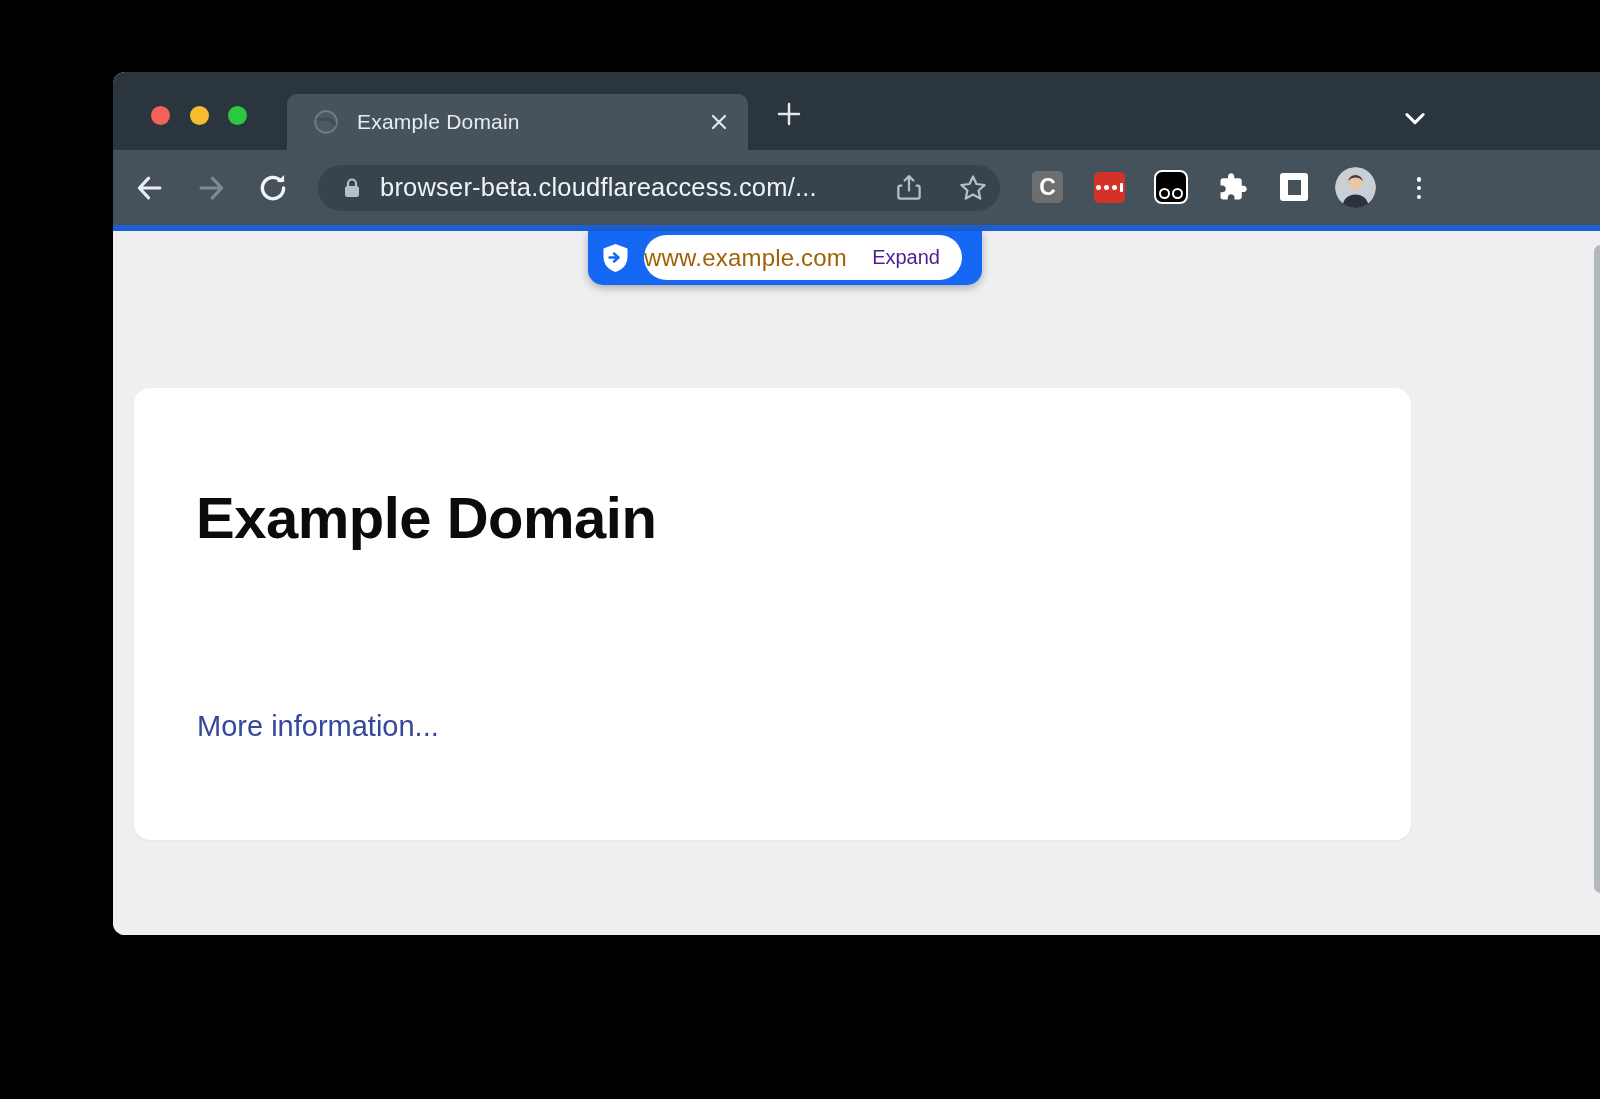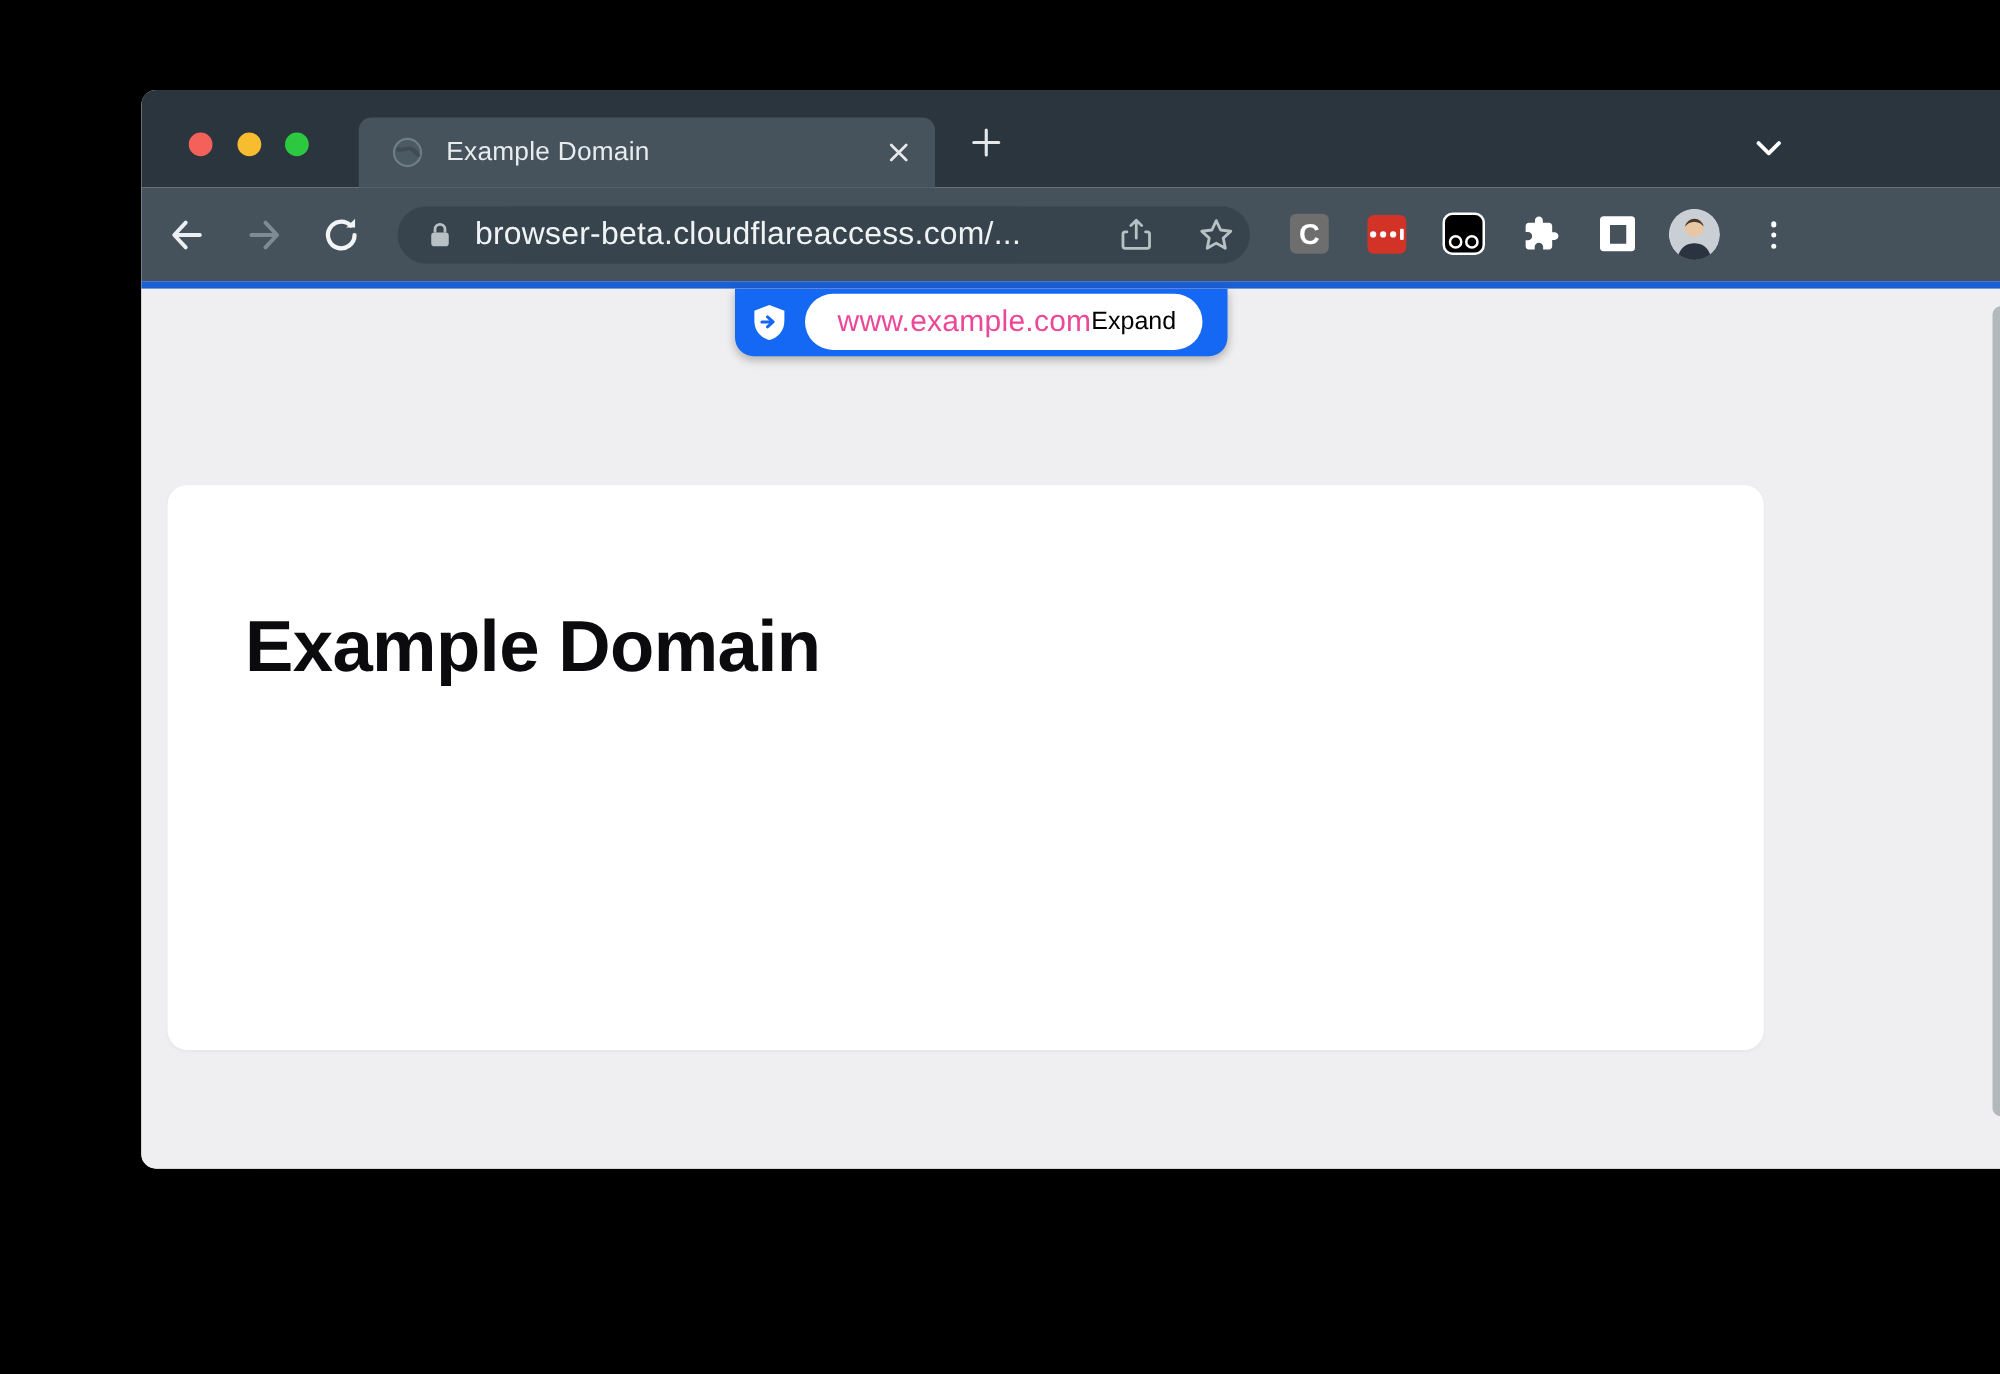--- a/index.html
+++ b/index.html
@@ -88,7 +88,7 @@
     position:absolute;left:56px;top:4px;width:318px;height:45px;border-radius:22.5px;
     background:#fff;display:flex;align-items:center;
   }
-  .iso-domain{margin-left:26px;font-size:24px;color:#ec4899;letter-spacing:.2px;}
+  .iso-domain{font-size:24px;color:#a16207;letter-spacing:.2px;}
   .iso-expand{margin-left:auto;margin-right:22px;font-size:20px;color:#000000;}
   .card{
     position:absolute;left:21px;top:157px;width:1277px;height:452px;background:#fff;

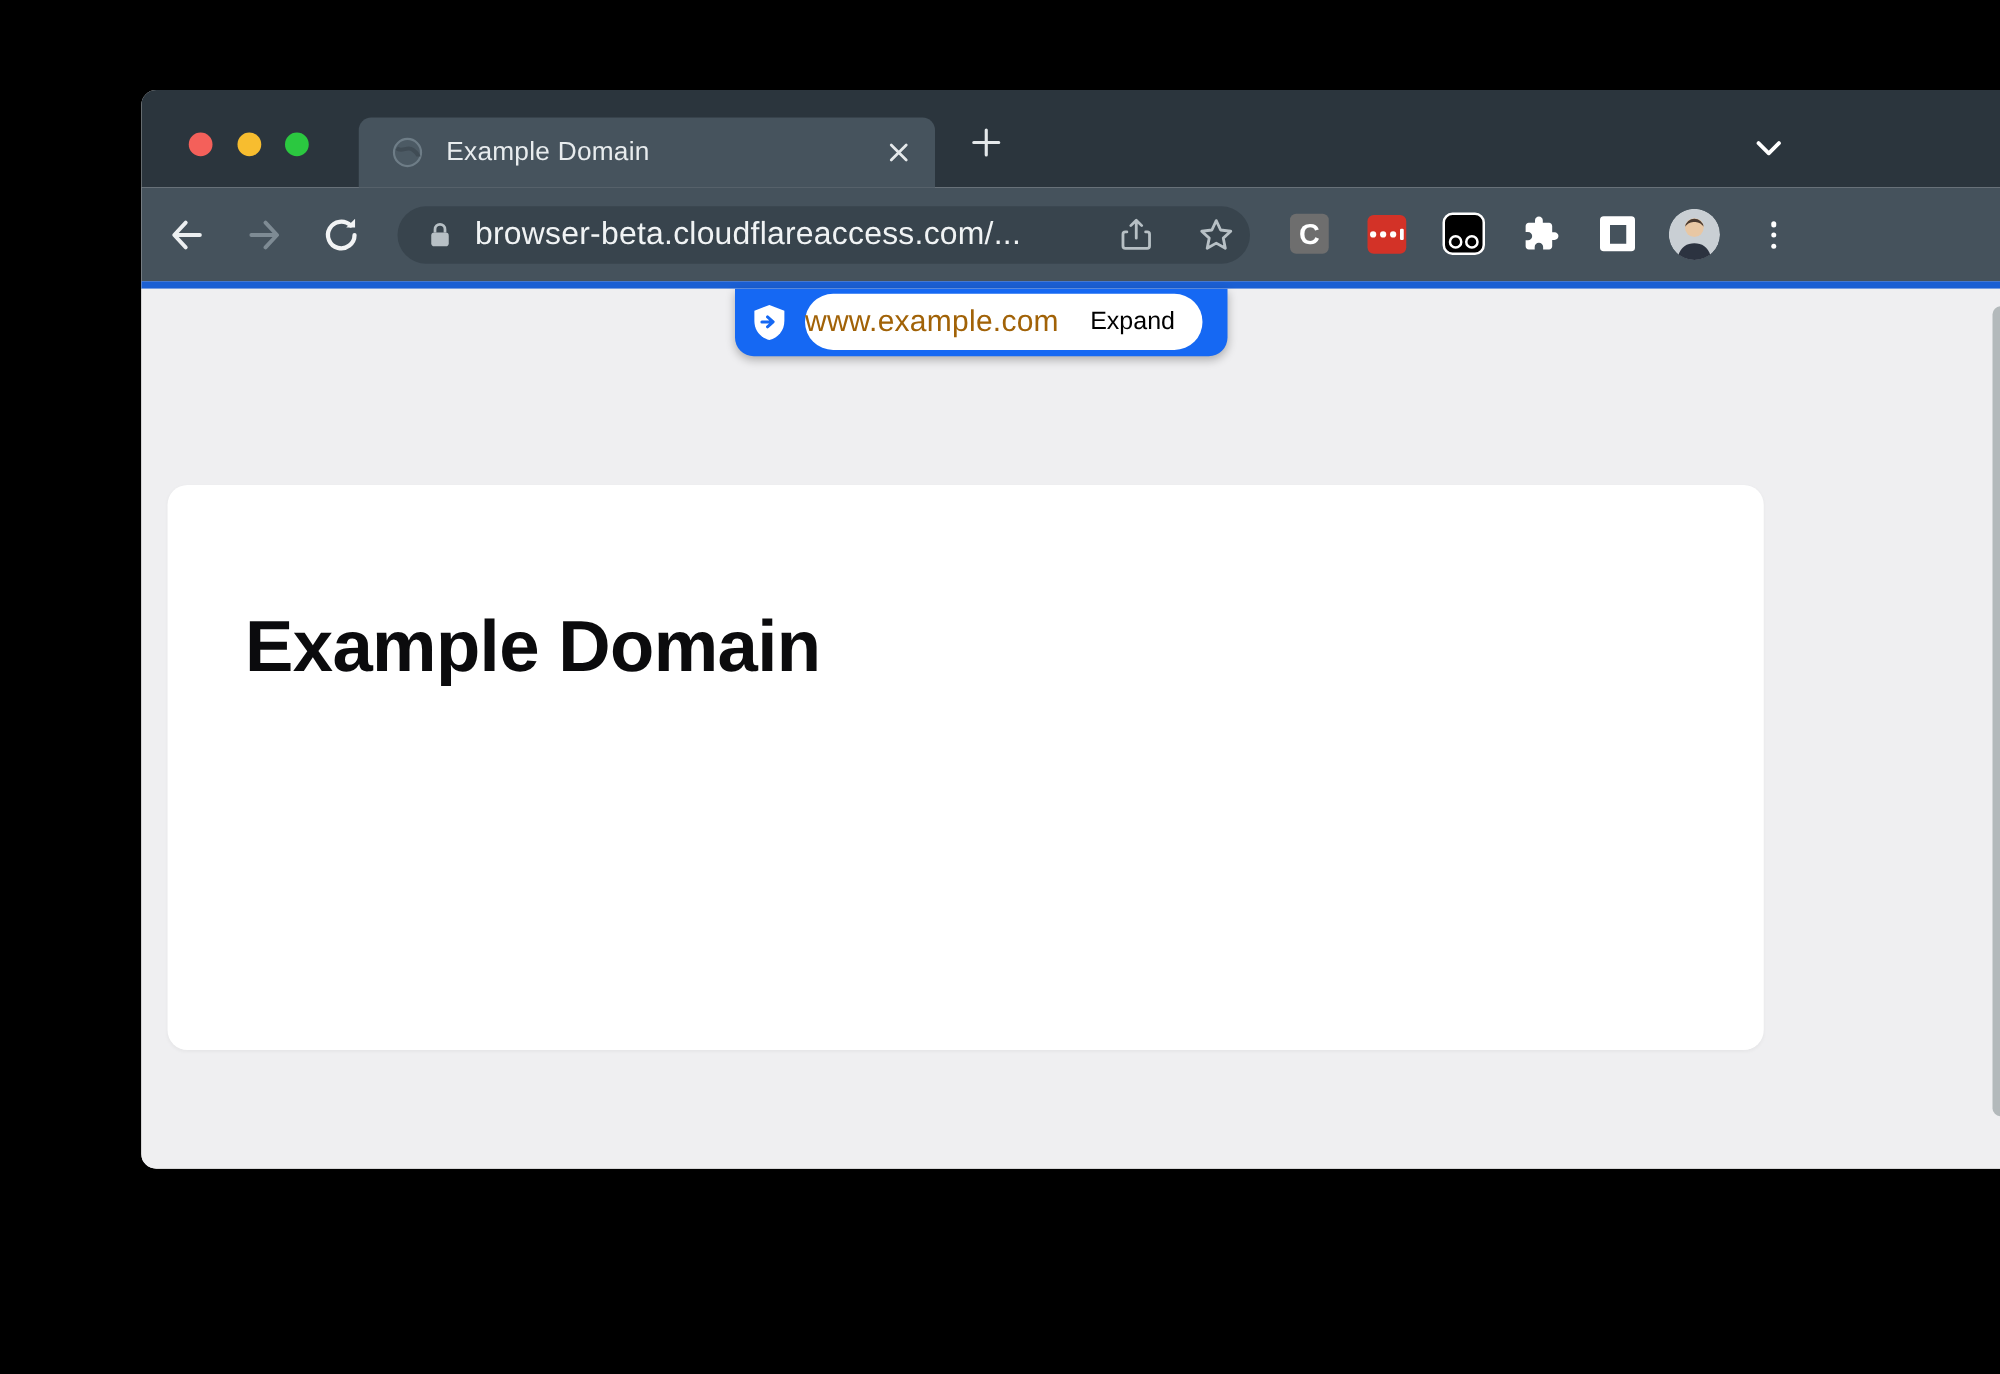--- a/index.html
+++ b/index.html
@@ -89,7 +89,7 @@
     background:#fff;display:flex;align-items:center;
   }
   .iso-domain{font-size:24px;color:#a16207;letter-spacing:.2px;}
-  .iso-expand{margin-left:auto;margin-right:22px;font-size:20px;color:#000000;}
+  .iso-expand{margin-left:auto;margin-right:22px;font-size:20px;color:#4c1d95;}
   .card{
     position:absolute;left:21px;top:157px;width:1277px;height:452px;background:#fff;
     border-radius:16px;box-shadow:0 1px 3px rgba(0,0,0,.04);

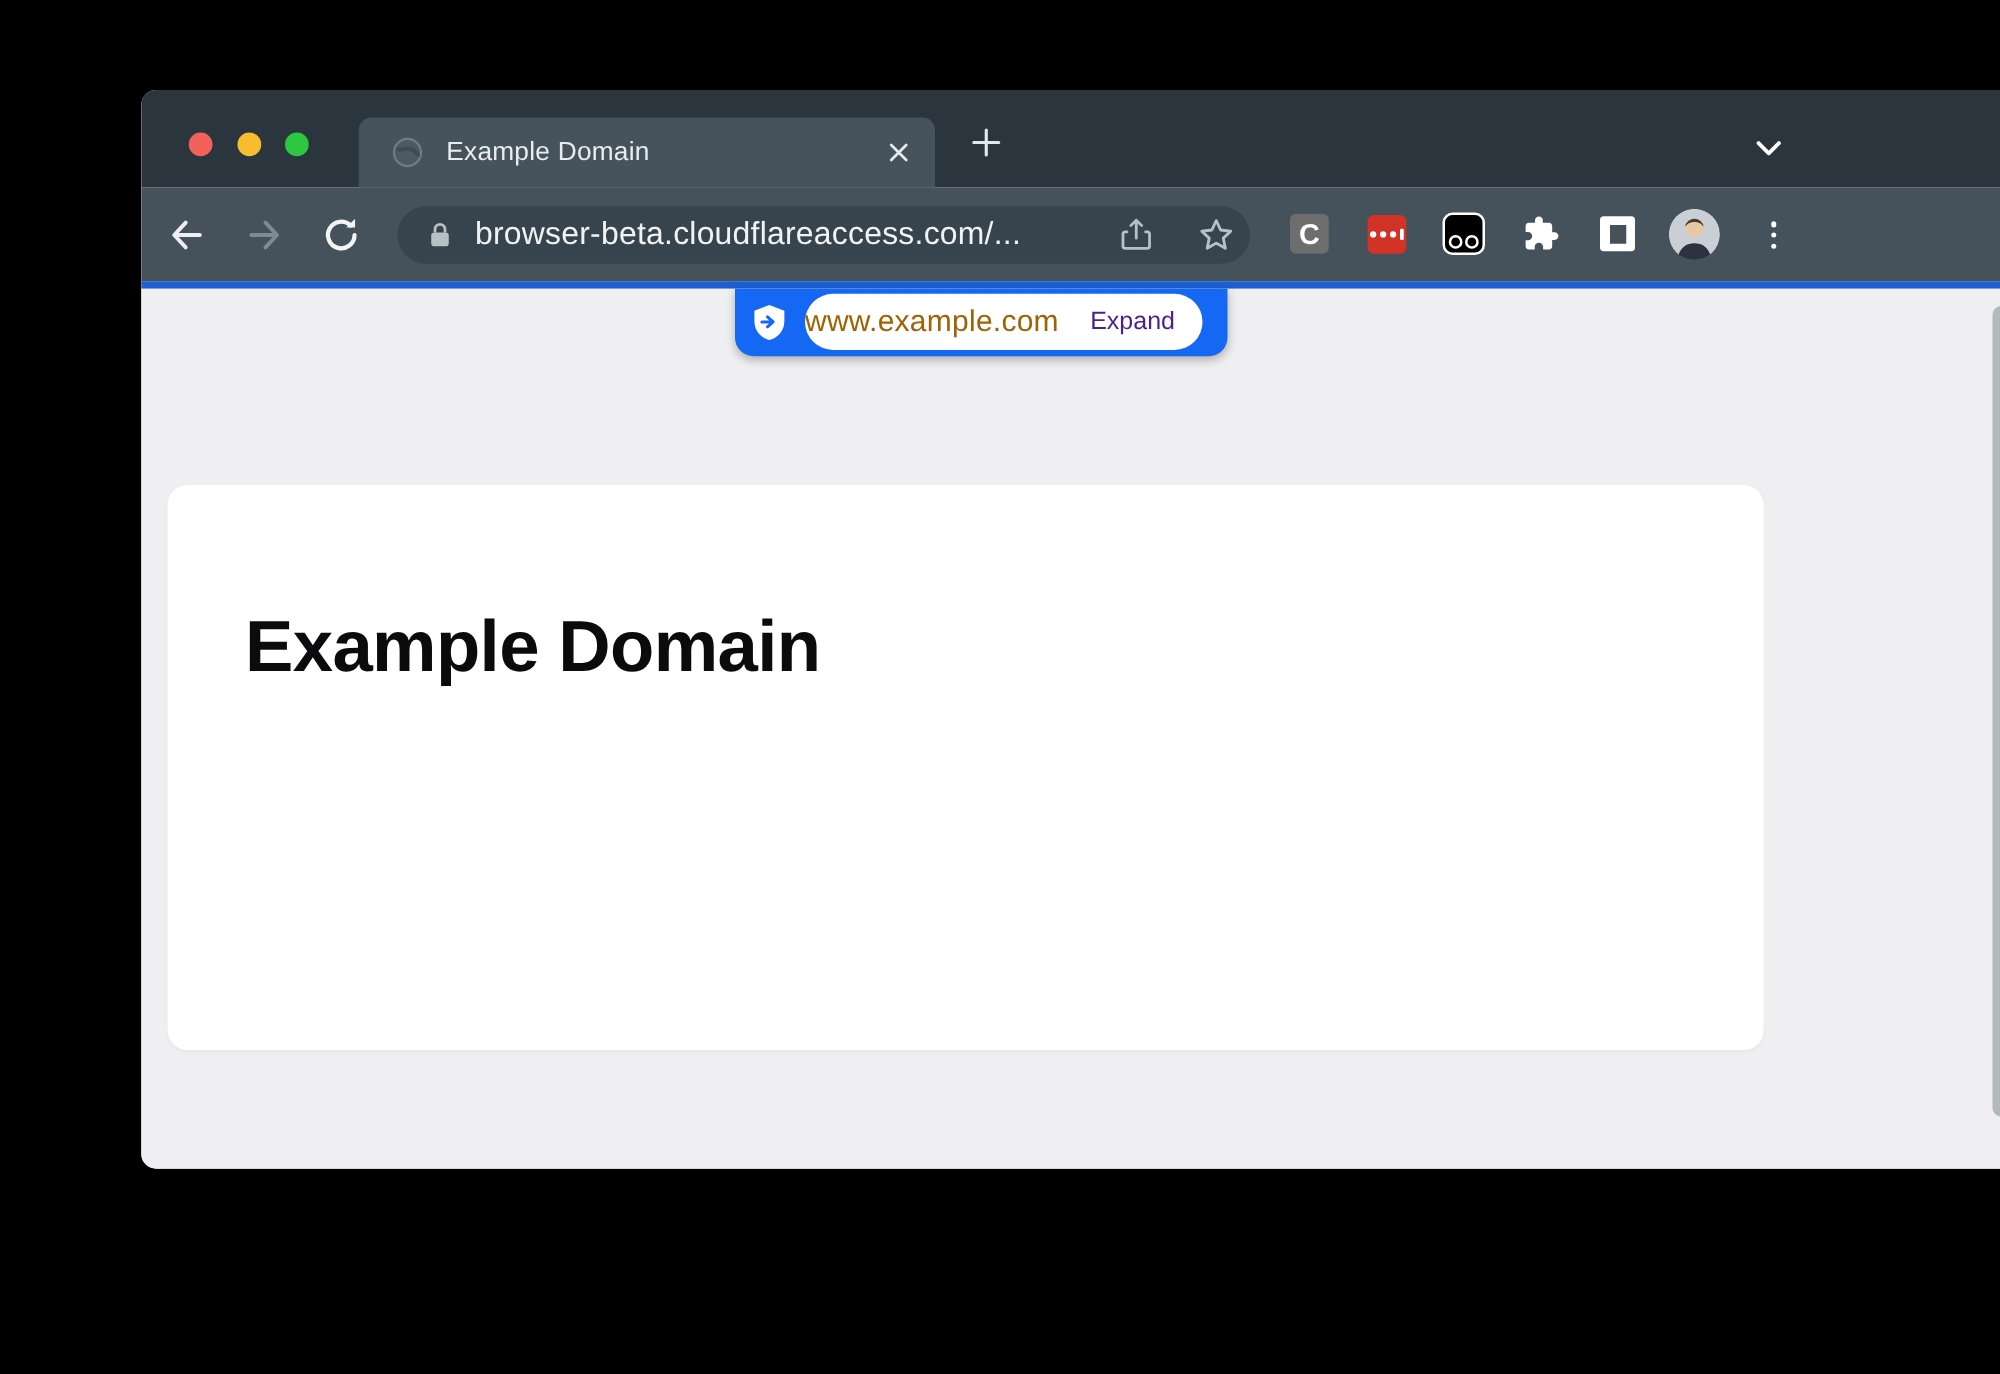--- a/index.html
+++ b/index.html
@@ -249,6 +249,7 @@
 
     <div class="card">
       <div class="h1">Example Domain</div>
+      <a class="more-link" href="#">More information...</a>
     </div>
 
     <div class="scroll-thumb"></div>

